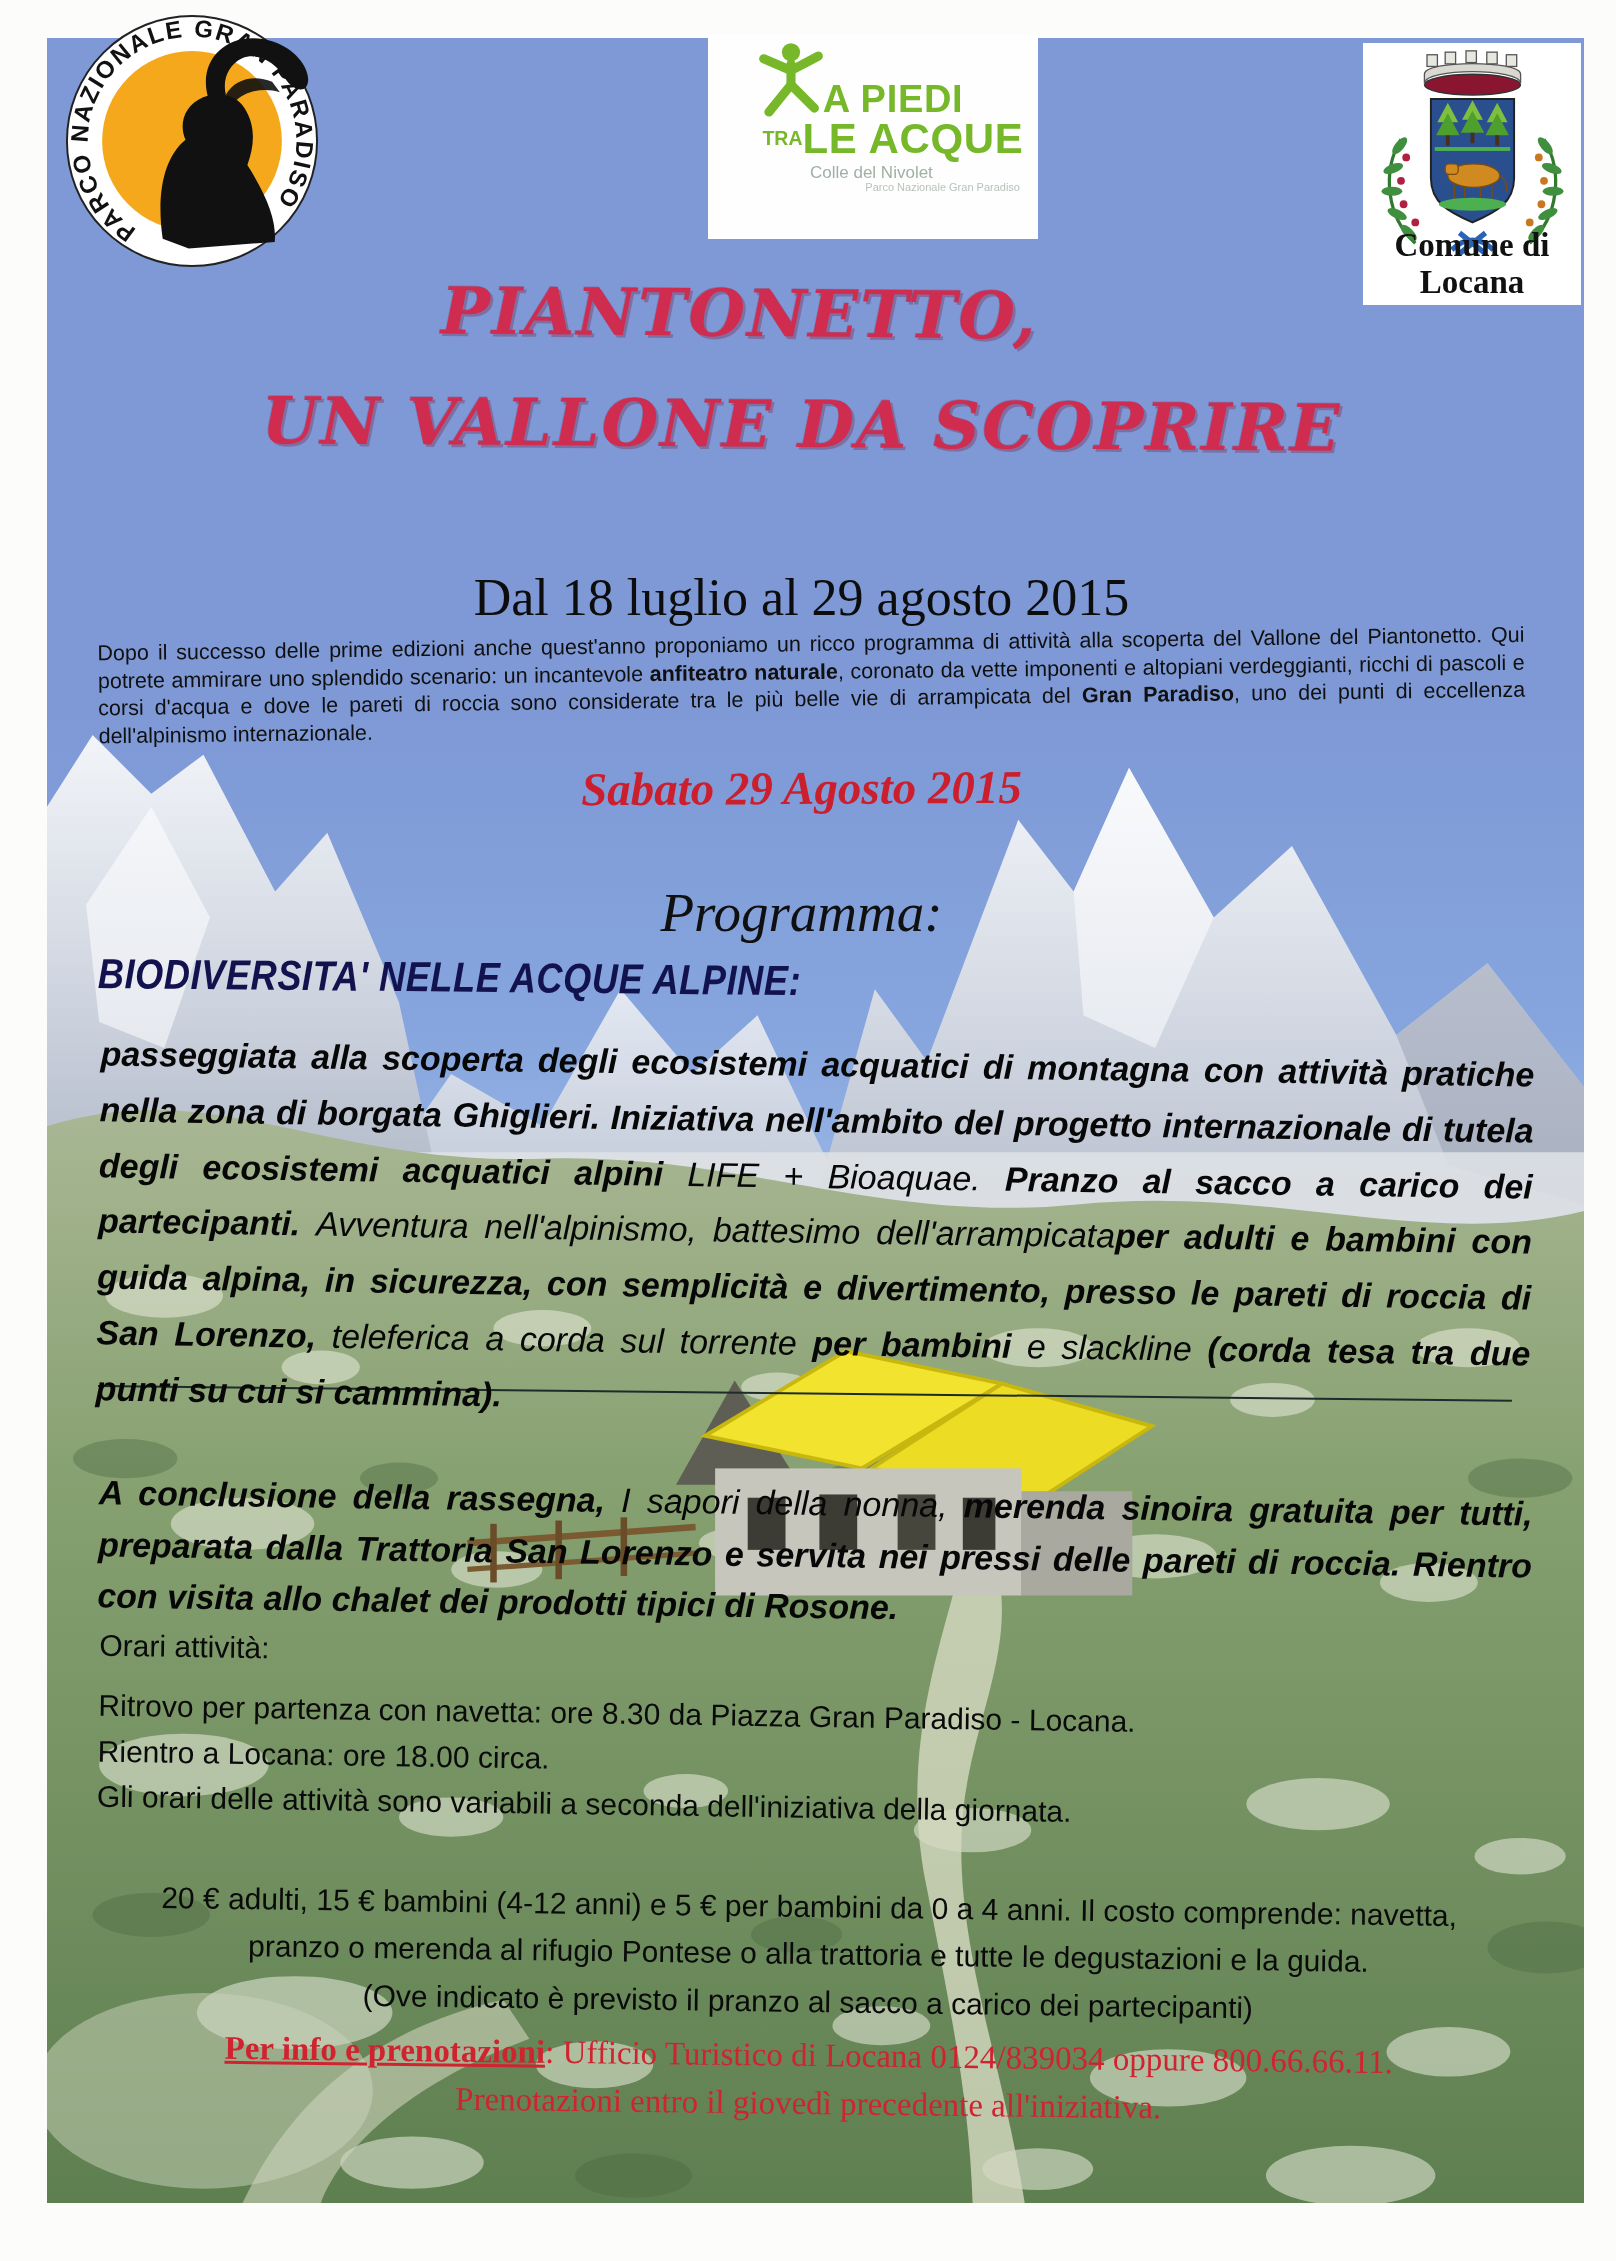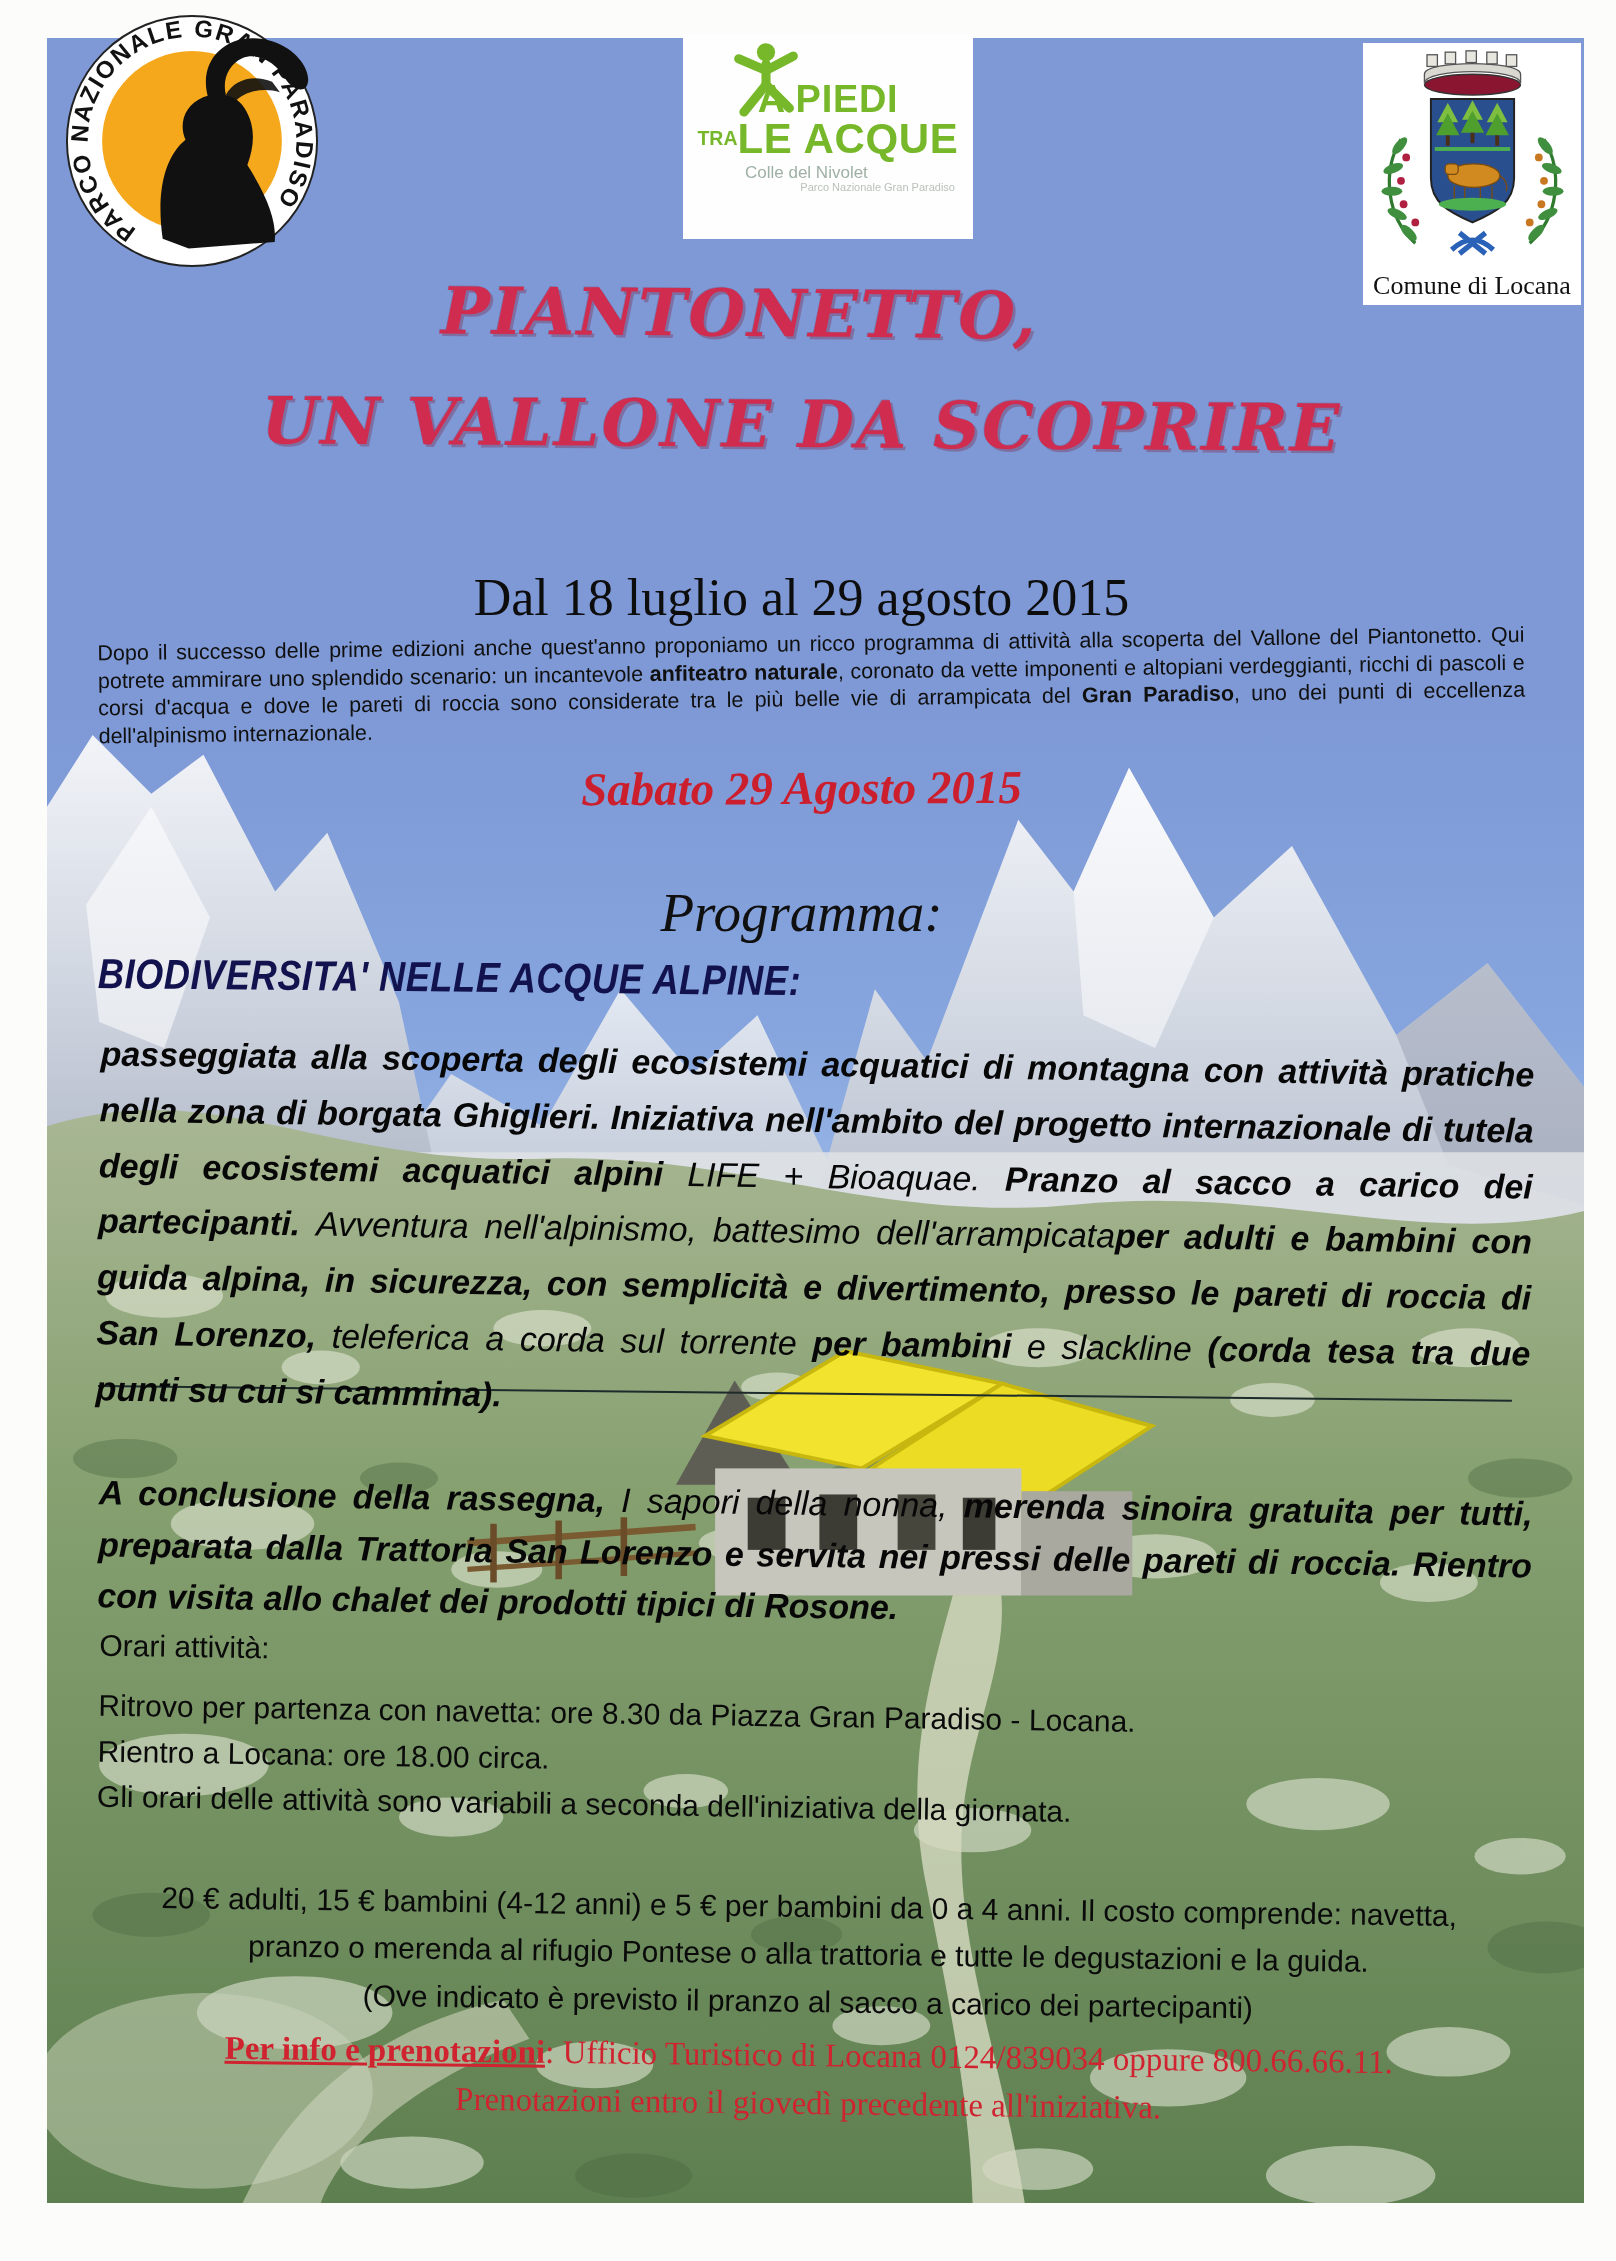--- a/index.html
+++ b/index.html
@@ -13,8 +13,8 @@
 
   
   .pngp{position:absolute;left:65px;top:14.3px;width:254px;height:254px;}
-  .apiedi-box{position:absolute;left:683px;top:34px;width:290px;height:205px;background:#fefefe;
-              text-align:center;}
+  .apiedi-box{position:absolute;left:708px;top:34px;width:290px;height:205px;background:#fefefe;
+              text-align:center;padding-left:40px;}
   .apiedi-inner{position:relative;top:46px;color:#76b82a;font-weight:bold;line-height:1;}
   .apiedi-row1{font-size:38px;letter-spacing:0.7px;}
   .apiedi-row2{font-size:42px;letter-spacing:0.7px;}

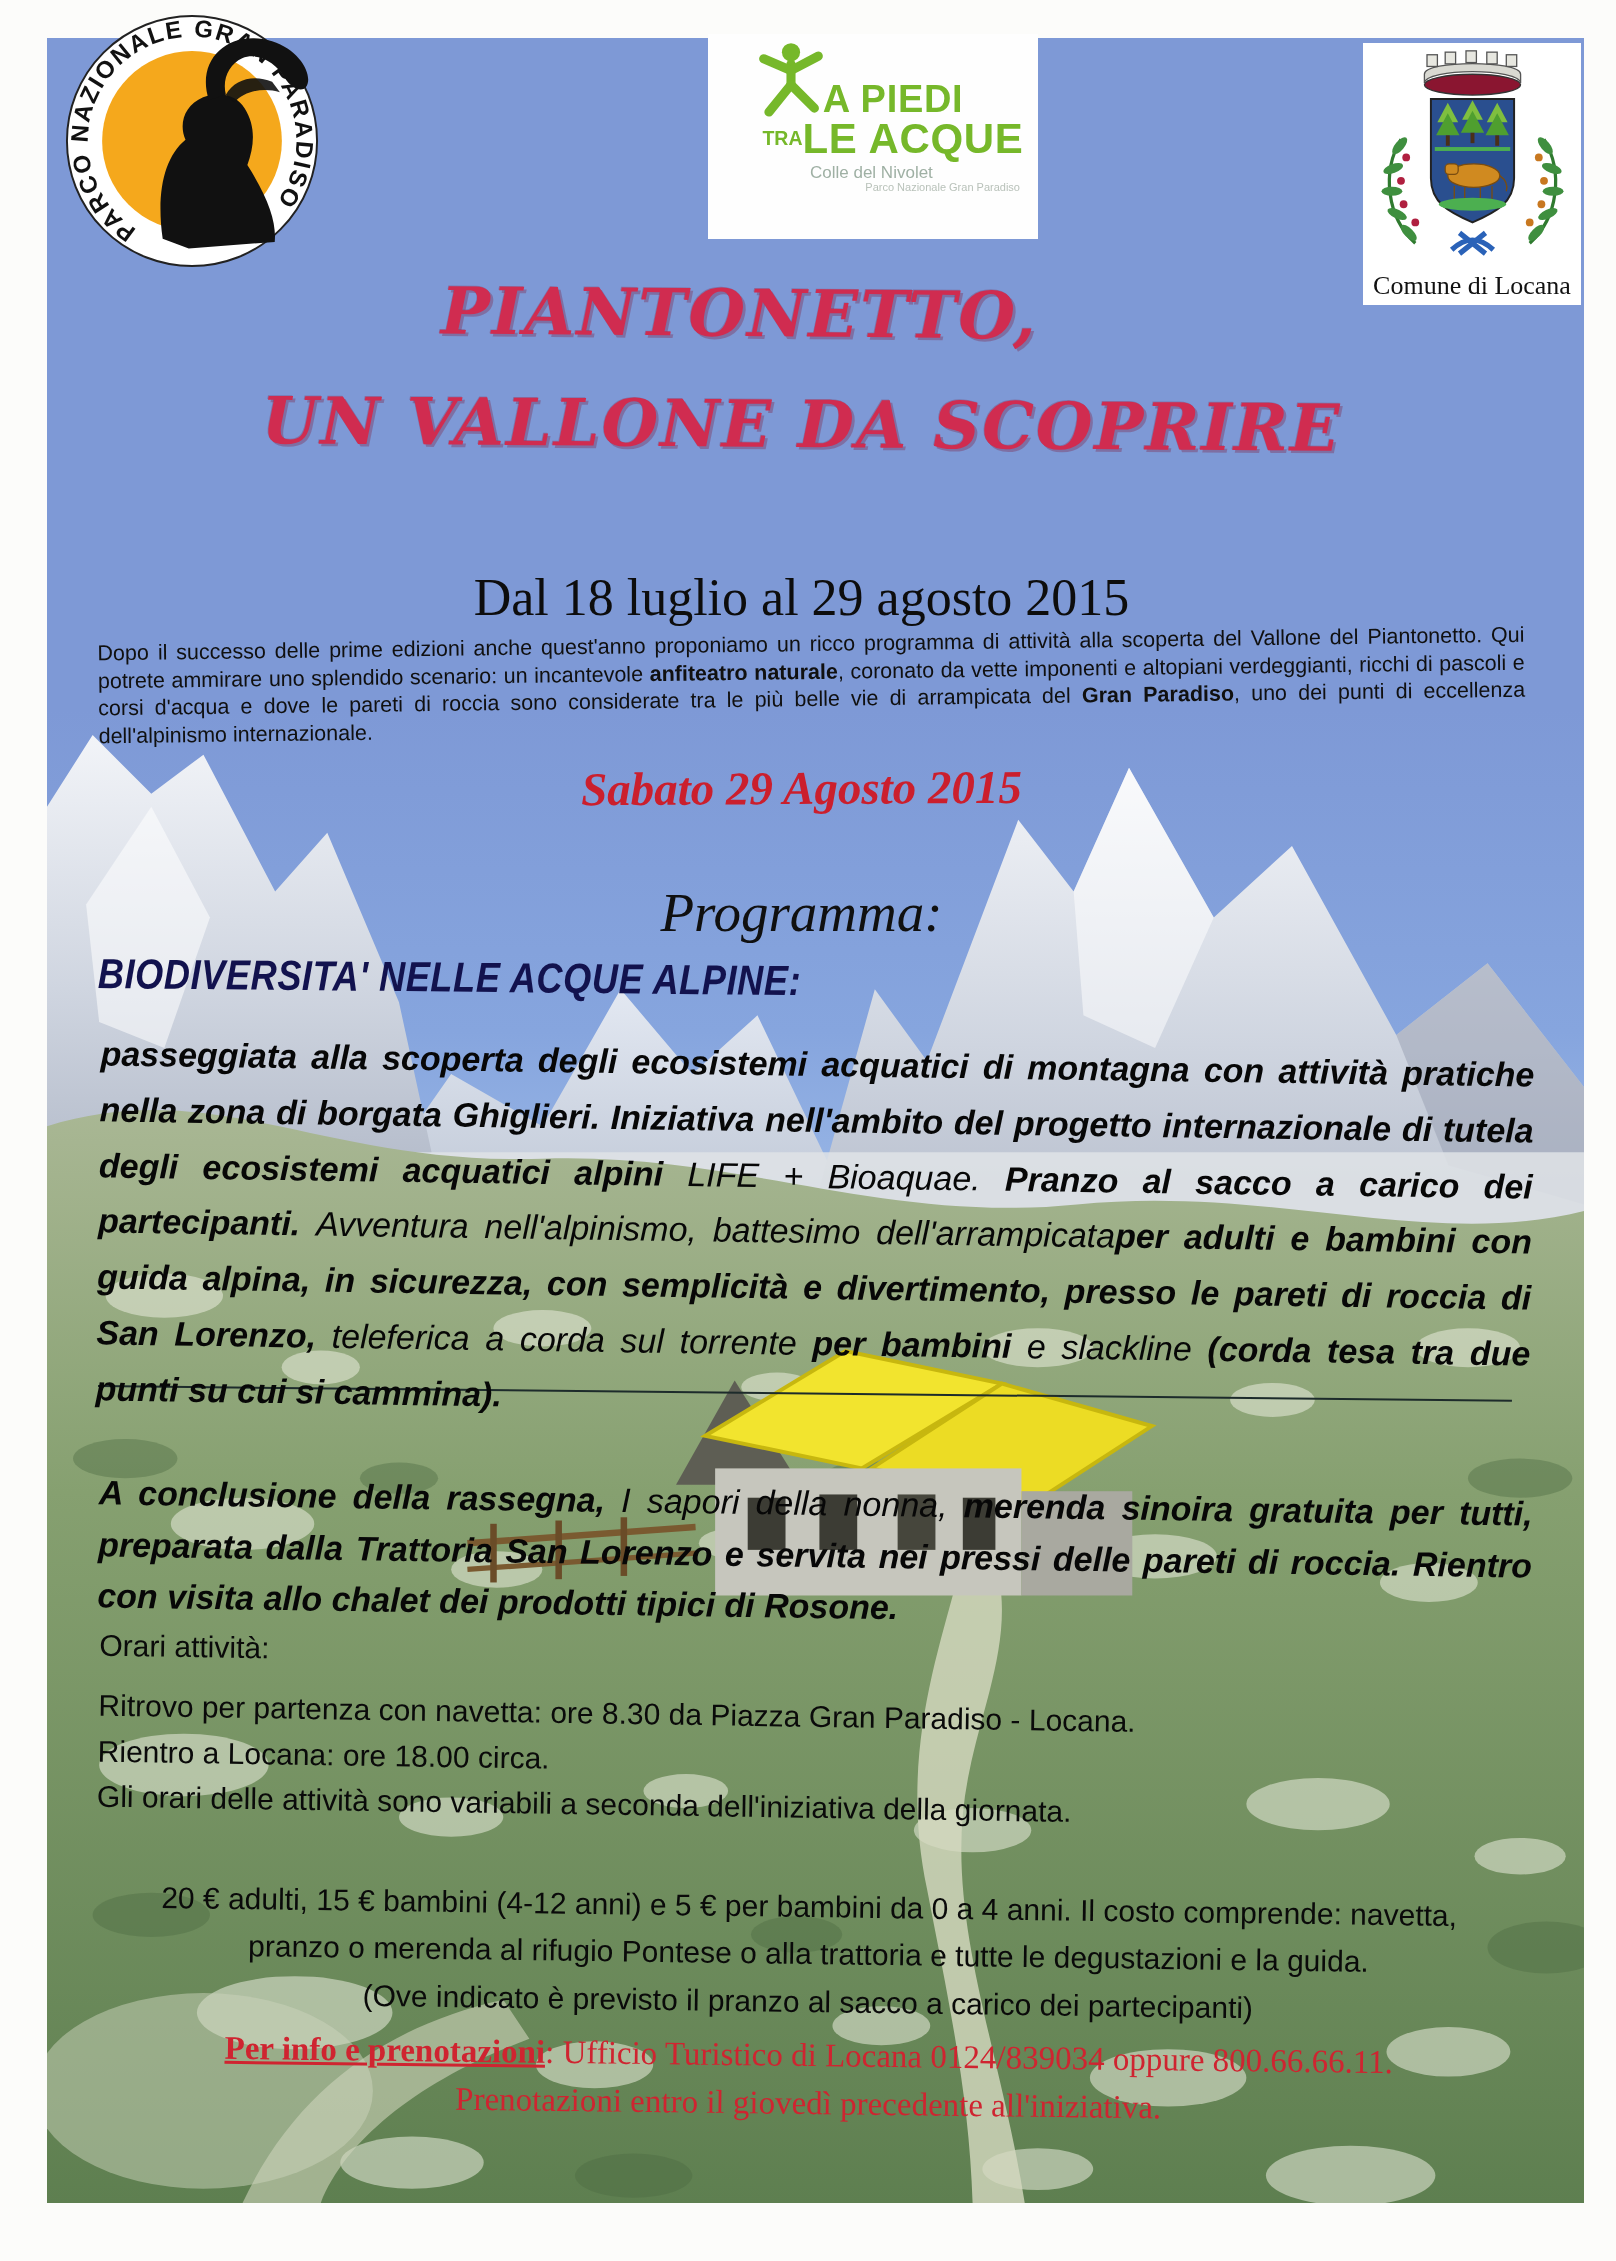--- a/index.html
+++ b/index.html
@@ -26,7 +26,7 @@
   .apiedi-star{position:absolute;left:44px;top:5.2px;}
   .crest-box{position:absolute;left:1363px;top:43px;width:218px;height:262px;background:#fff;text-align:center;}
   .crest-label{position:absolute;left:-3.9px;right:-3.9px;bottom:3.9px;font-family:"Liberation Serif",serif;
-               font-weight:normal;font-size:26px;color:#111;margin-top:19px;}
+               font-weight:bold;font-size:33px;color:#111;margin-top:19px;}
 
   
   .title-line{position:absolute;left:52px;width:1499px;text-align:center;

